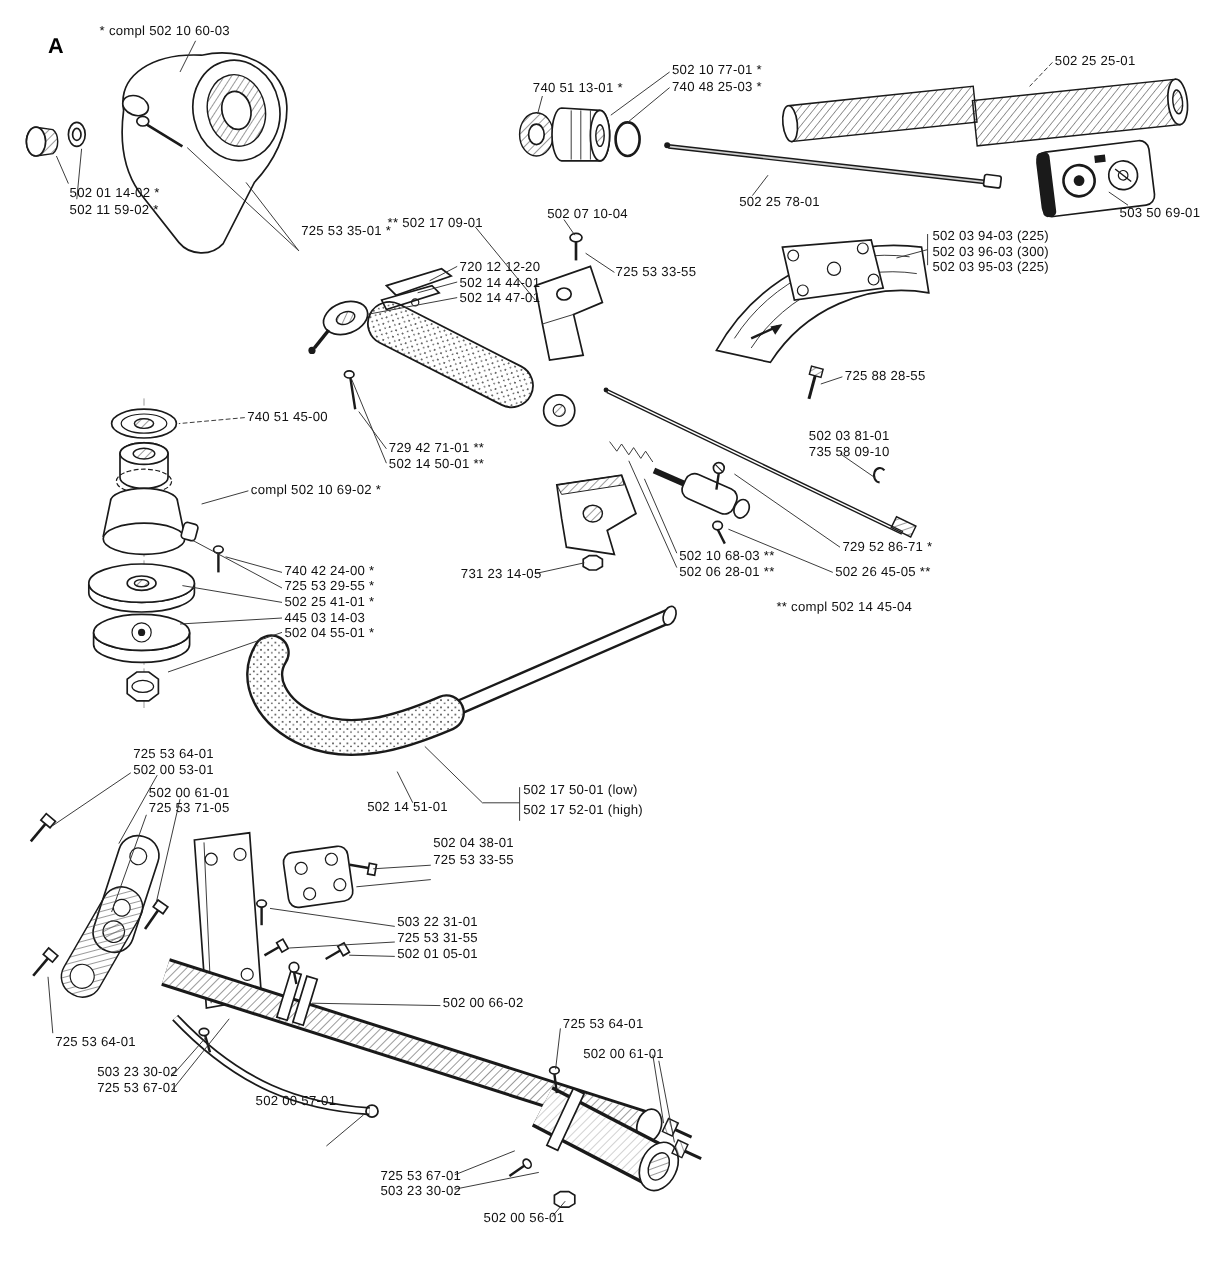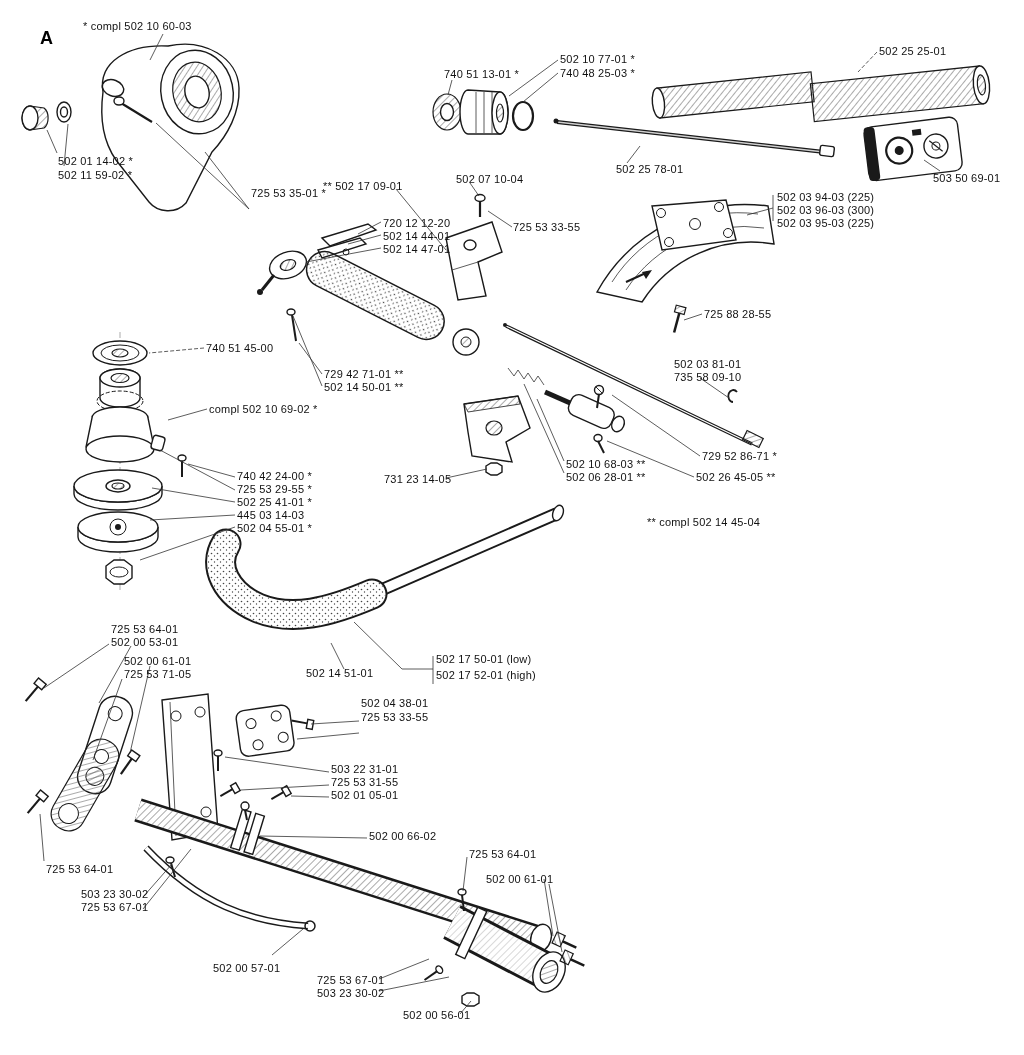--- a/index.html
+++ b/index.html
@@ -408,7 +408,7 @@
 <div class="lbl" style="left:566px;top:458px">502 10 68-03 **</div>
 <div class="lbl" style="left:566px;top:471px">502 06 28-01 **</div>
 <div class="lbl" style="left:696px;top:471px">502 26 45-05 **</div>
-<div class="lbl" style="left:647px;top:516px">** compl 502 14 45-04</div>
+<div class="lbl" style="left:647px;top:500px">** compl 502 14 45-04</div>
 <div class="lbl" style="left:111px;top:623px">725 53 64-01</div>
 <div class="lbl" style="left:111px;top:636px">502 00 53-01</div>
 <div class="lbl" style="left:124px;top:655px">502 00 61-01</div>

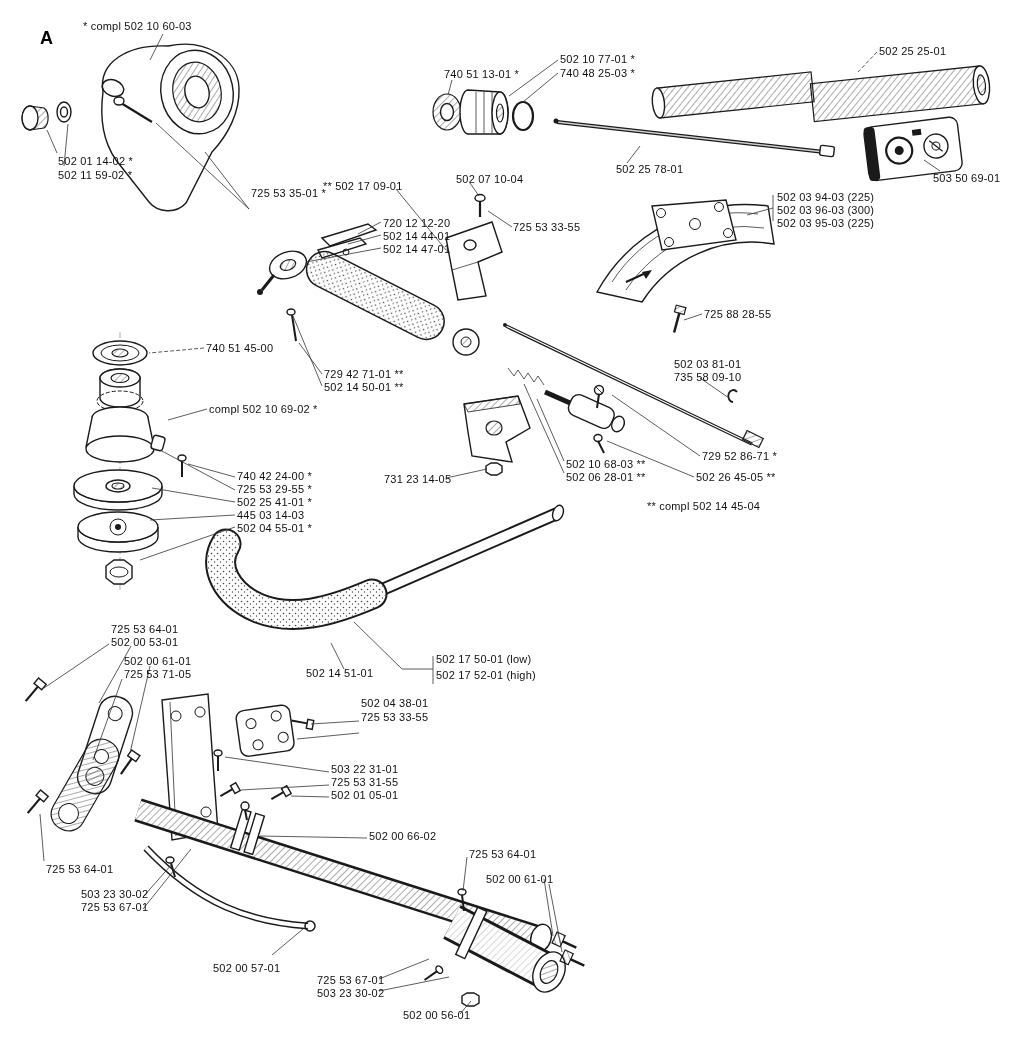--- a/index.html
+++ b/index.html
@@ -427,7 +427,7 @@
 <div class="lbl" style="left:46px;top:863px">725 53 64-01</div>
 <div class="lbl" style="left:81px;top:888px">503 23 30-02</div>
 <div class="lbl" style="left:81px;top:901px">725 53 67-01</div>
-<div class="lbl" style="left:213px;top:962px">502 00 57-01</div>
+<div class="lbl" style="left:213px;top:912px">502 00 57-01</div>
 <div class="lbl" style="left:317px;top:974px">725 53 67-01</div>
 <div class="lbl" style="left:317px;top:987px">503 23 30-02</div>
 <div class="lbl" style="left:403px;top:1009px">502 00 56-01</div>

